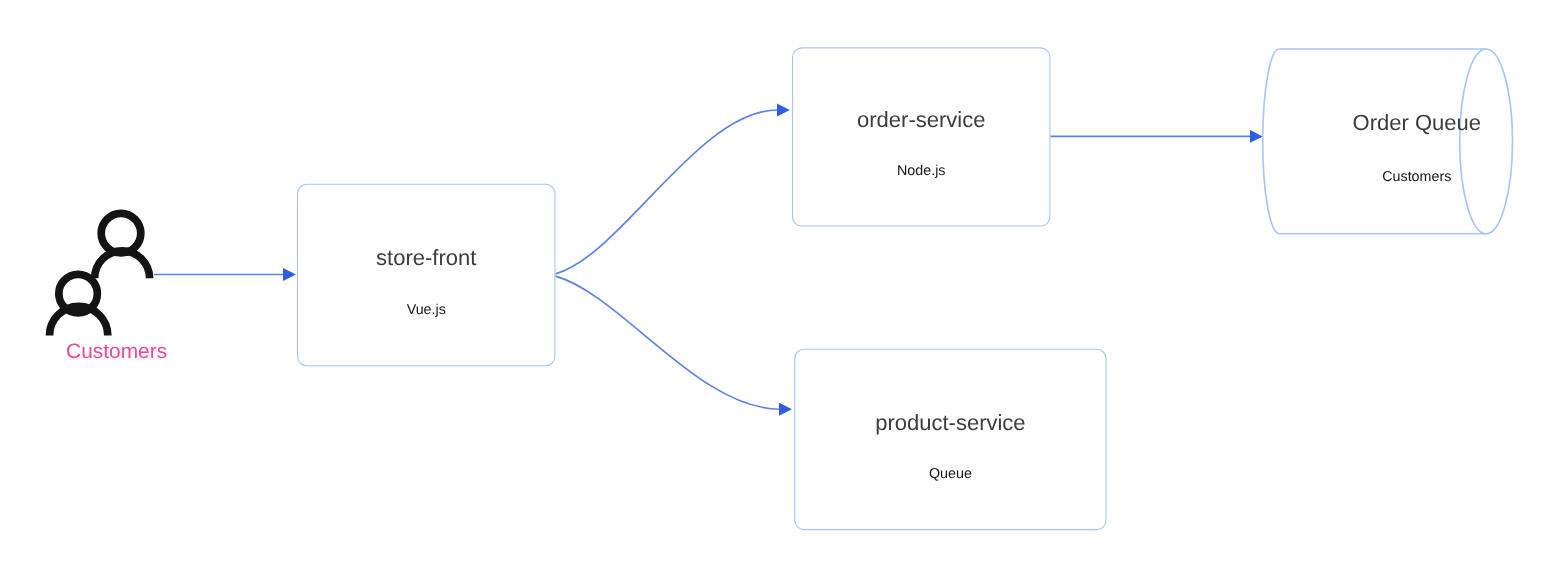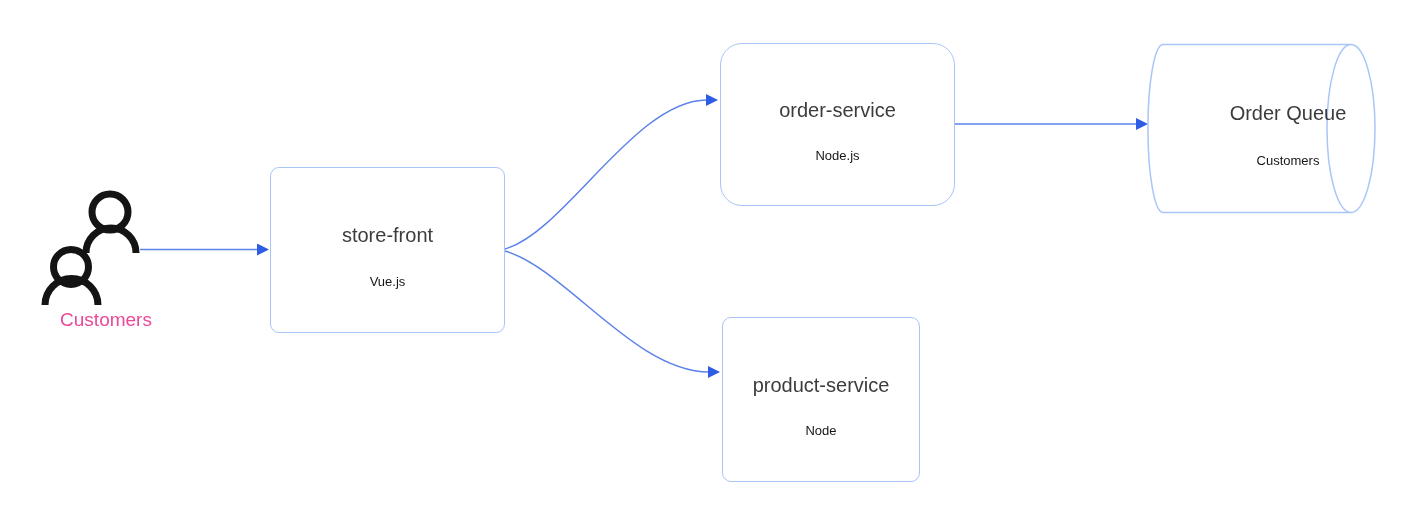--- a/index.html
+++ b/index.html
@@ -93,7 +93,7 @@
     <div class="node-subtitle">Vue.js</div>
   </div>
 
-  <div class="node" style="left:720px; top:43px; width:235px; height:163px;border-radius:22px;">
+  <div class="node" style="left:720px; top:43px; width:235px; height:163px;">
     <div class="node-title">order-service</div>
     <div class="node-subtitle">Node.js</div>
   </div>

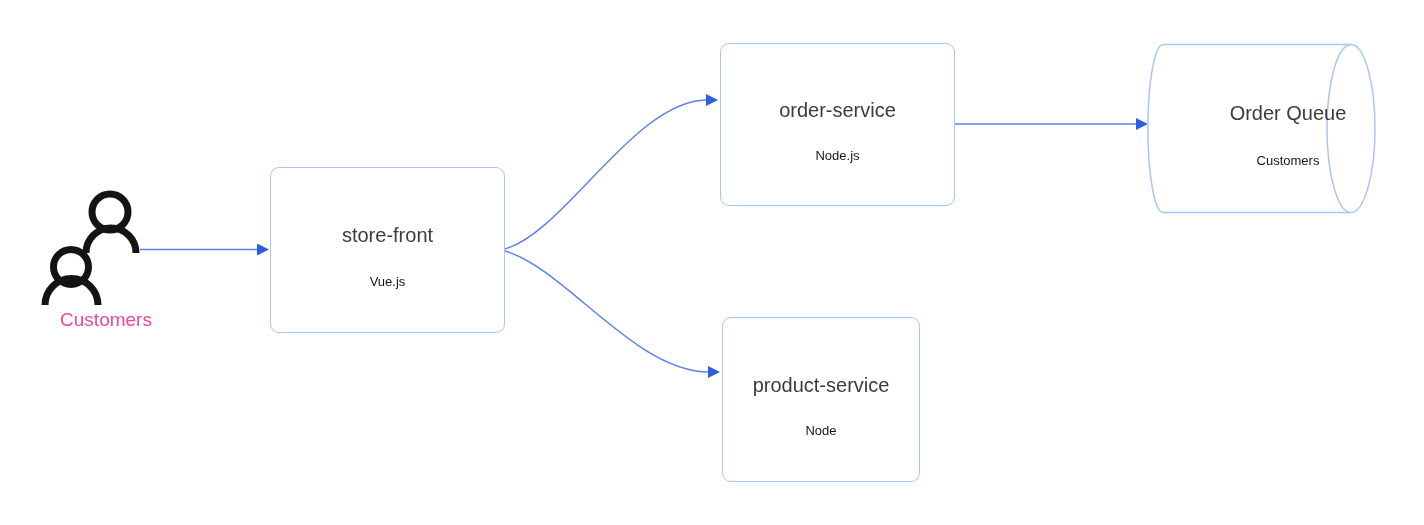--- a/index.html
+++ b/index.html
@@ -98,7 +98,7 @@
     <div class="node-subtitle">Node.js</div>
   </div>
 
-  <div class="node" style="left:722px; top:317px; width:198px; height:165px;">
+  <div class="node" style="left:722px; top:317px; width:284px; height:165px;">
     <div class="node-title">product-service</div>
     <div class="node-subtitle">Node</div>
   </div>

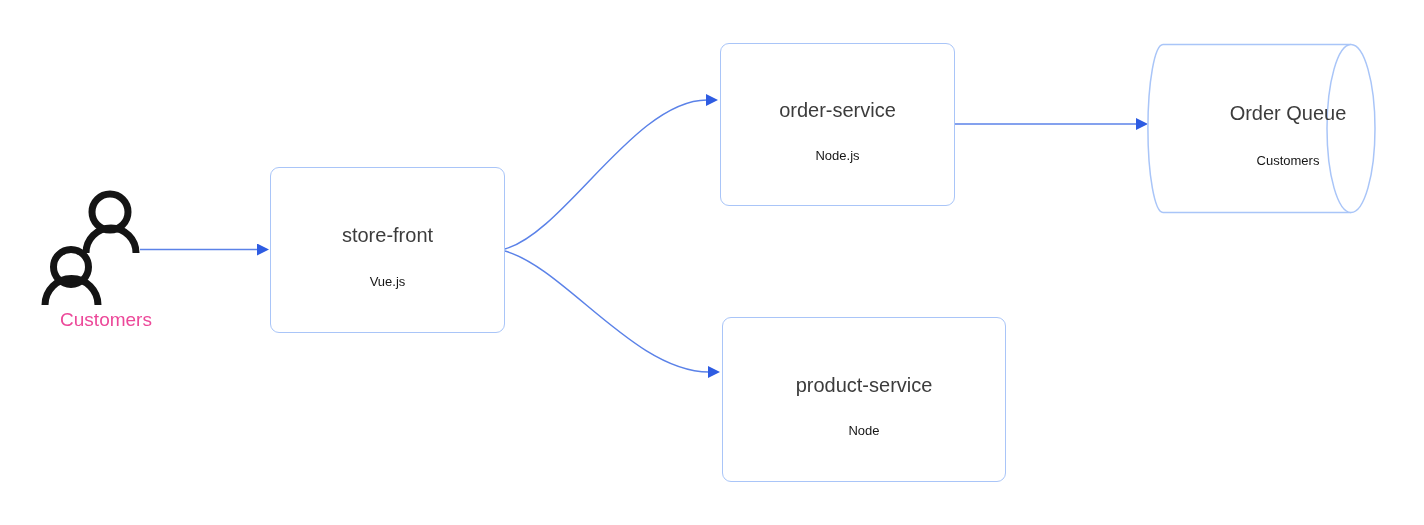--- a/index.html
+++ b/index.html
@@ -100,7 +100,7 @@
 
   <div class="node" style="left:722px; top:317px; width:284px; height:165px;">
     <div class="node-title">product-service</div>
-    <div class="node-subtitle">Node</div>
+    <div class="node-subtitle">Queue</div>
   </div>
 
   <svg class="layer" style="left:1146px; top:43px;" width="232" height="171" viewBox="0 0 232 171">

